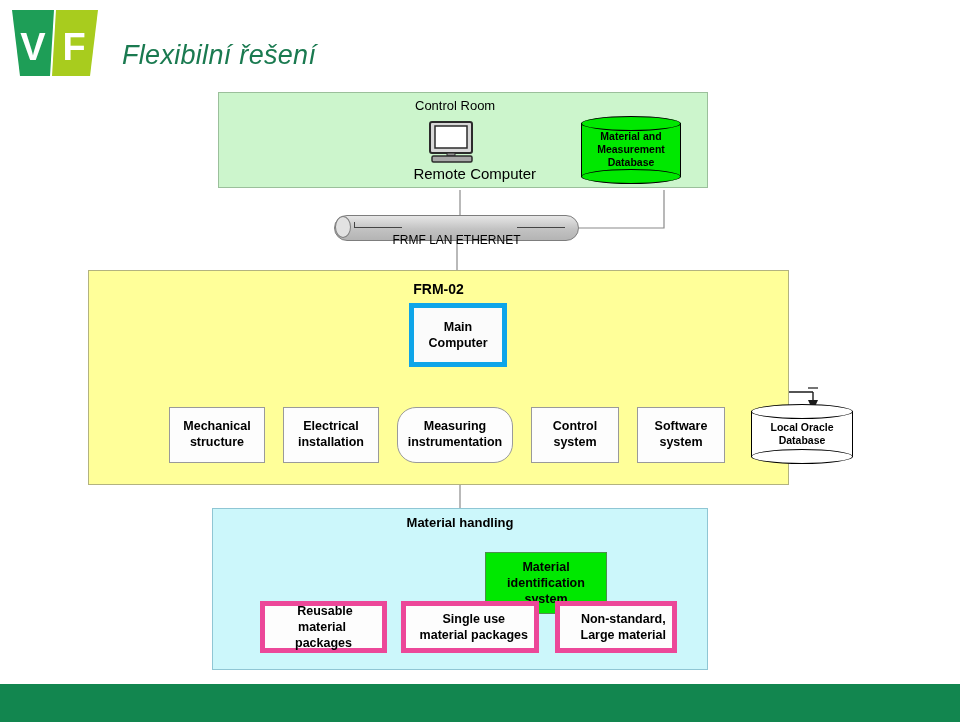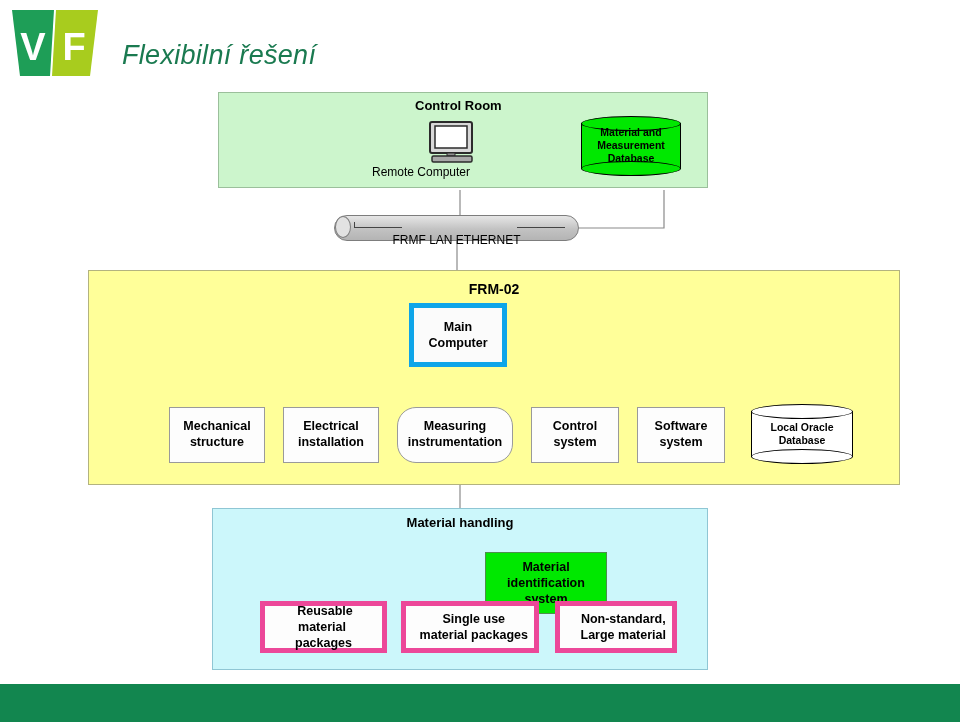--- a/index.html
+++ b/index.html
@@ -67,7 +67,7 @@
   #control-room-title {
     position: absolute;
     left: 196px; top: 5px;
-    font-size: 13px; font-weight: bold; color: #000;
+    font-size: 13px; font-weight: normal; color: #000;
     white-space: nowrap;
   }
 

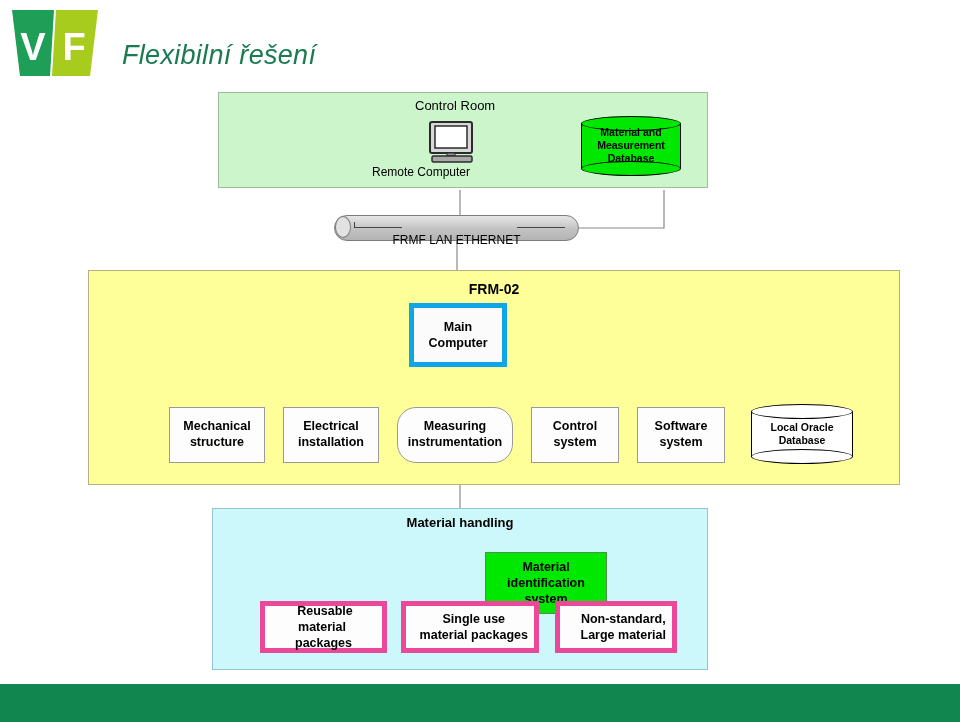--- a/index.html
+++ b/index.html
@@ -90,7 +90,7 @@
   #mm-db {
     position: absolute;
     left: 362px; top: 23px;
-    width: 100px; height: 60px;
+    width: 100px; height: 68px;
   }
   .cyl { position: absolute; inset: 0; }
   .cyl .body {

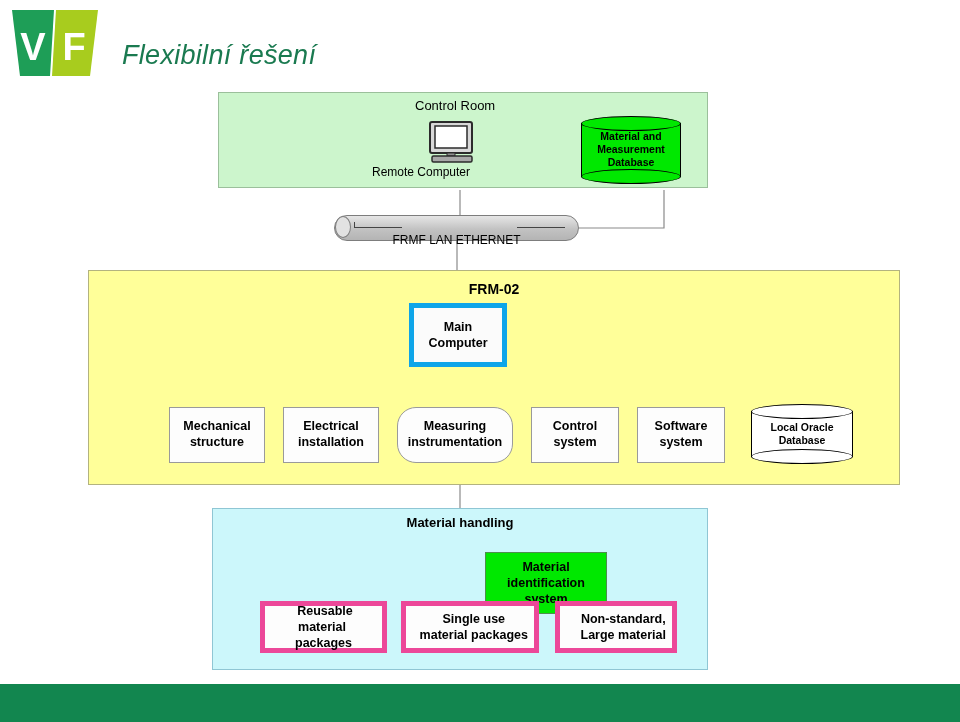--- a/index.html
+++ b/index.html
@@ -80,8 +80,8 @@
     position: absolute;
     left: 153px; top: 72px;
     width: 164px;
-    text-align: left;
-    font-size: 12px;
+    text-align: right;
+    font-size: 15px;
     color: #000;
     white-space: nowrap;
   }

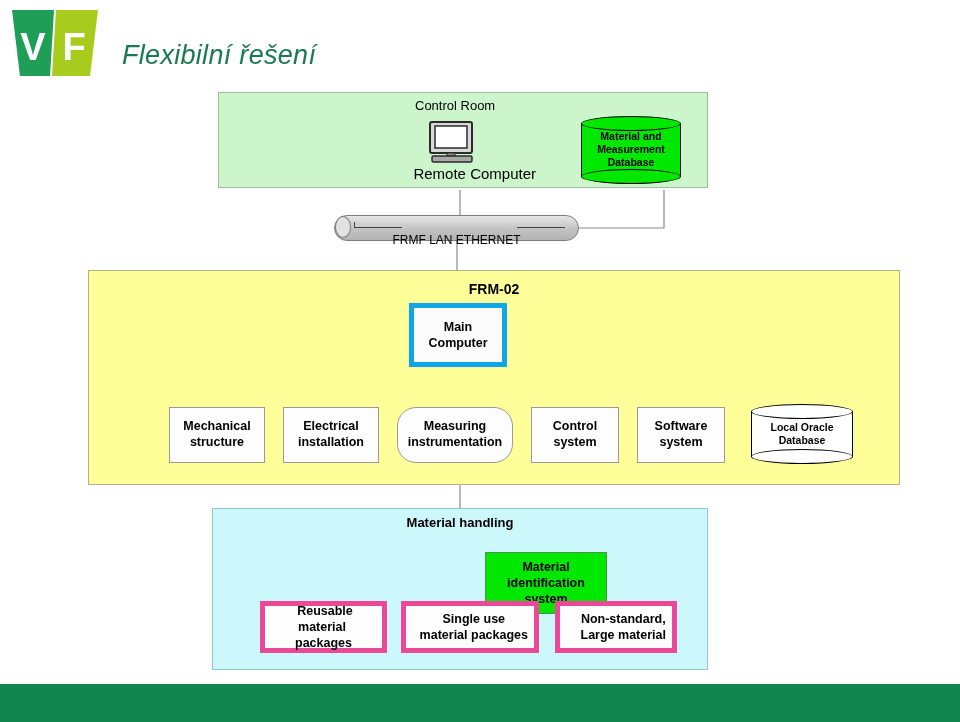--- a/index.html
+++ b/index.html
@@ -173,7 +173,7 @@
   
   #frm02 {
     left: 88px; top: 270px;
-    width: 812px; height: 215px;
+    width: 701px; height: 215px;
     background: #ffff99;
     border: 1px solid #b3b37f;
   }

